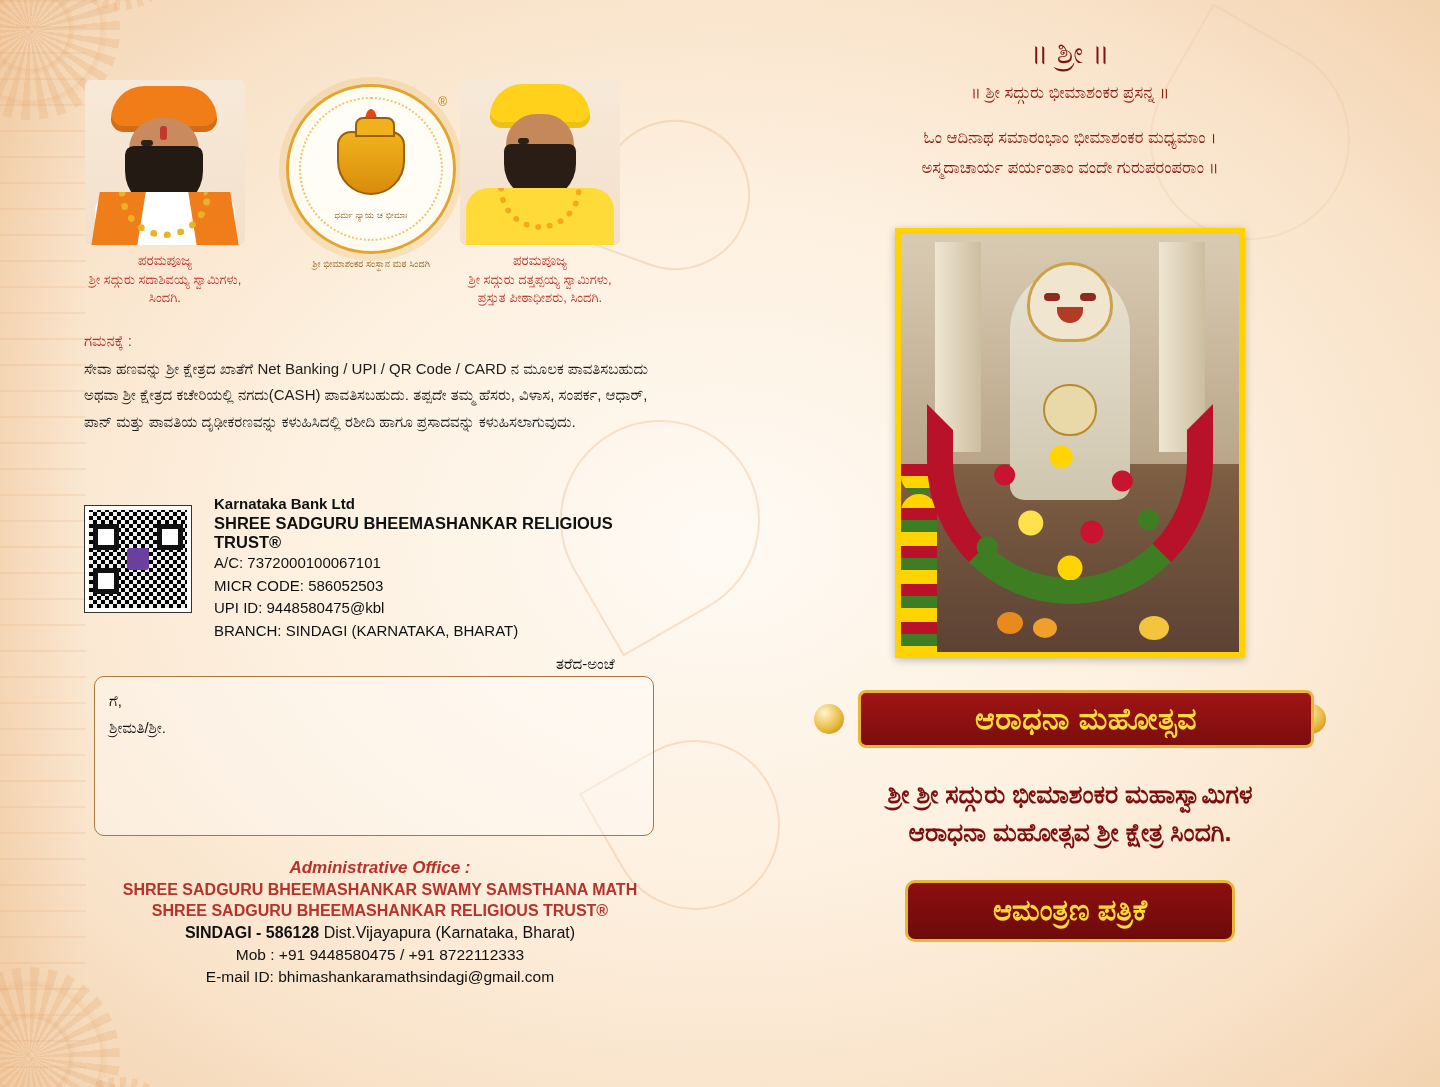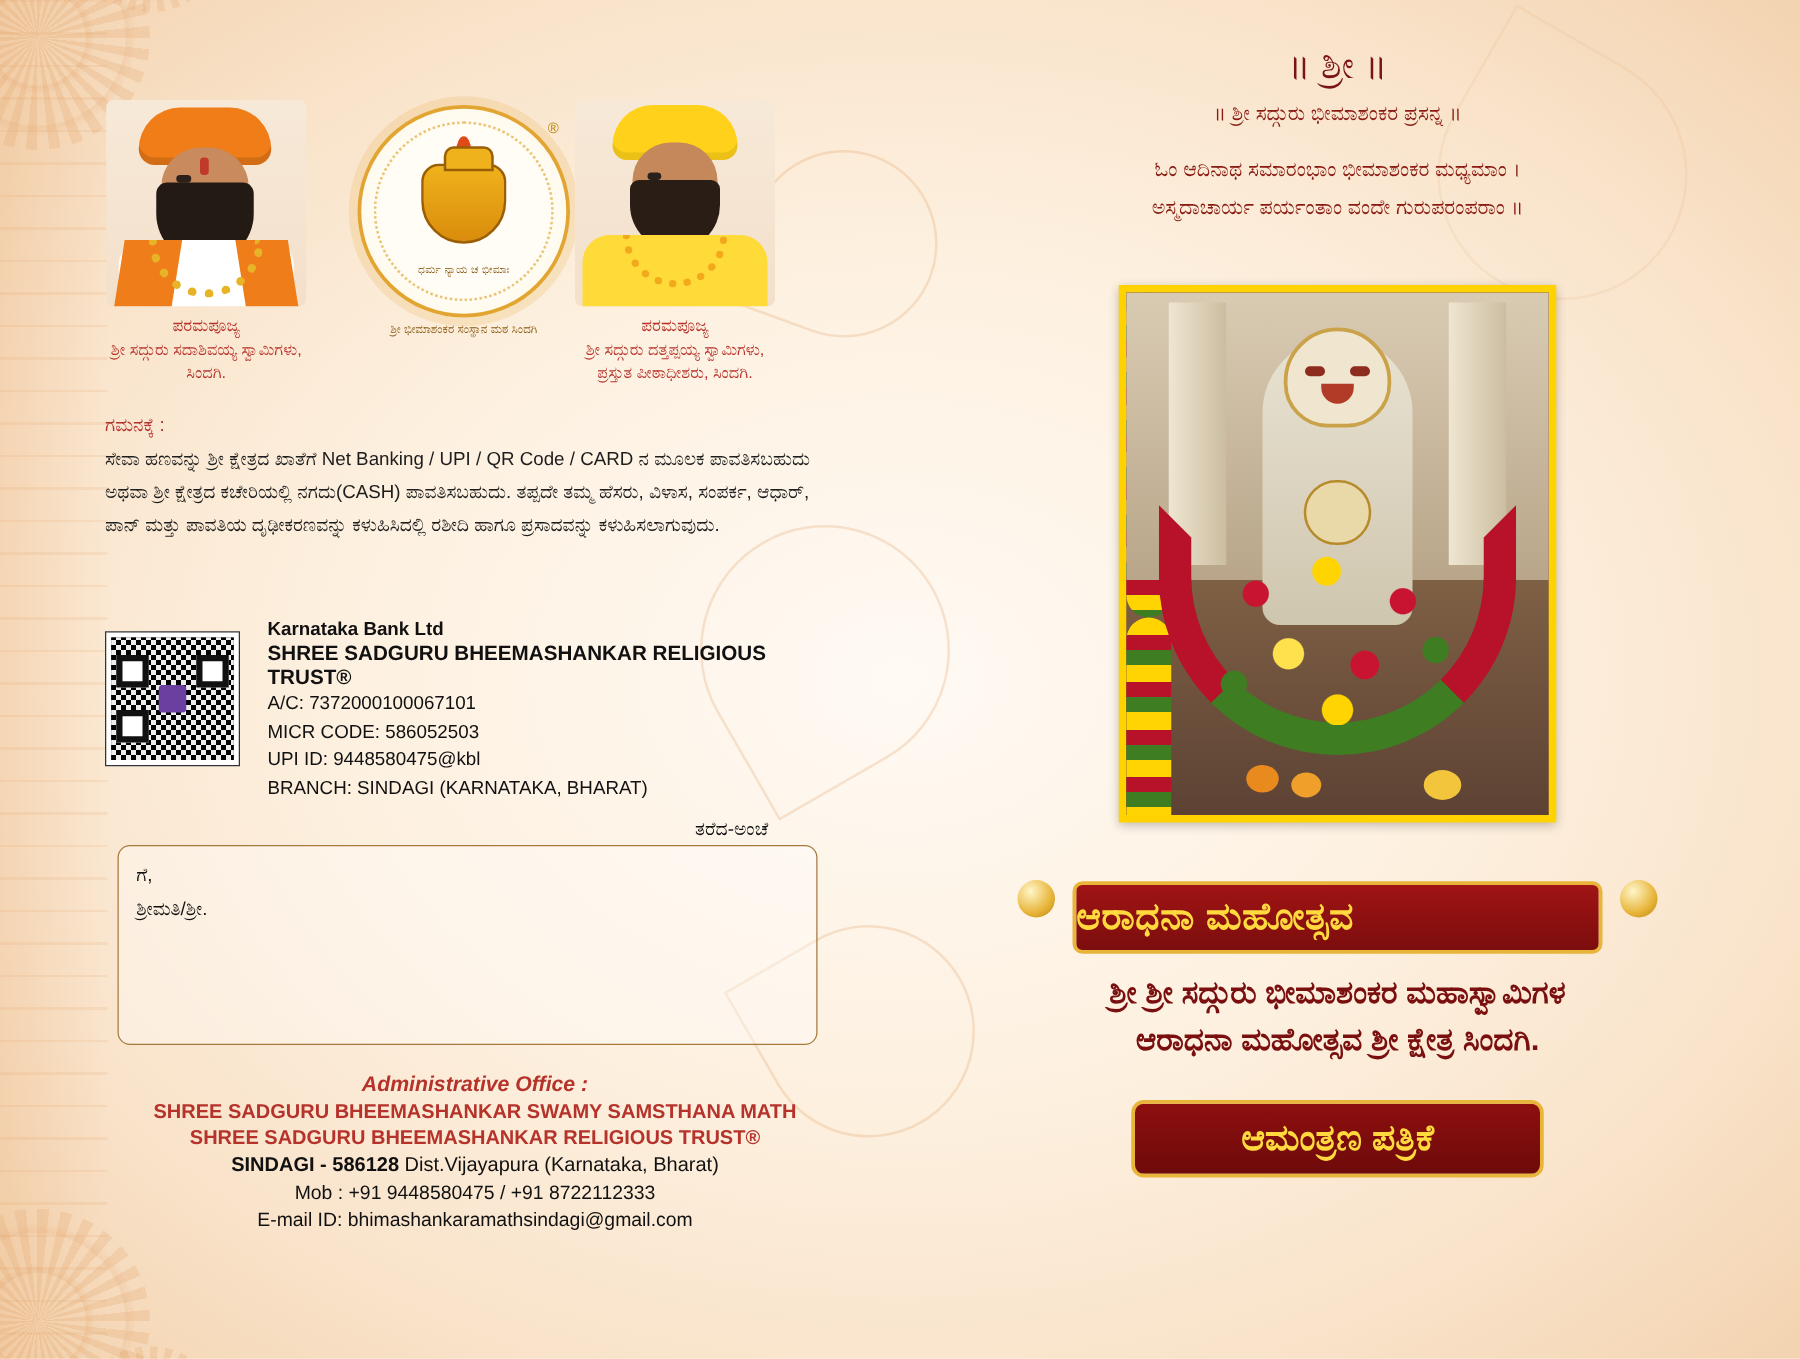--- a/index.html
+++ b/index.html
@@ -209,10 +209,10 @@
   
   .banner-wrap { position:absolute; left:110px; top:690px; width:520px; height:66px; }
   .banner {
-    position:absolute; left:48px; top:15px; width:424px; height:58px;
+    position:absolute; left:48px; top:0; width:456px; height:58px;
     background:linear-gradient(180deg,#a01414 0%, #7c0d0d 100%);
     border:3px solid #e8b53a; border-radius:8px;
-    display:flex; align-items:center; justify-content:flex-start;
+    display:flex; align-items:center; justify-content:center;
   }
   .banner span { color:#ffd93d; font-size:30px; font-weight:bold; letter-spacing:.5px; }
   .dot { position:absolute; top:14px; width:30px;height:30px; border-radius:50%;

